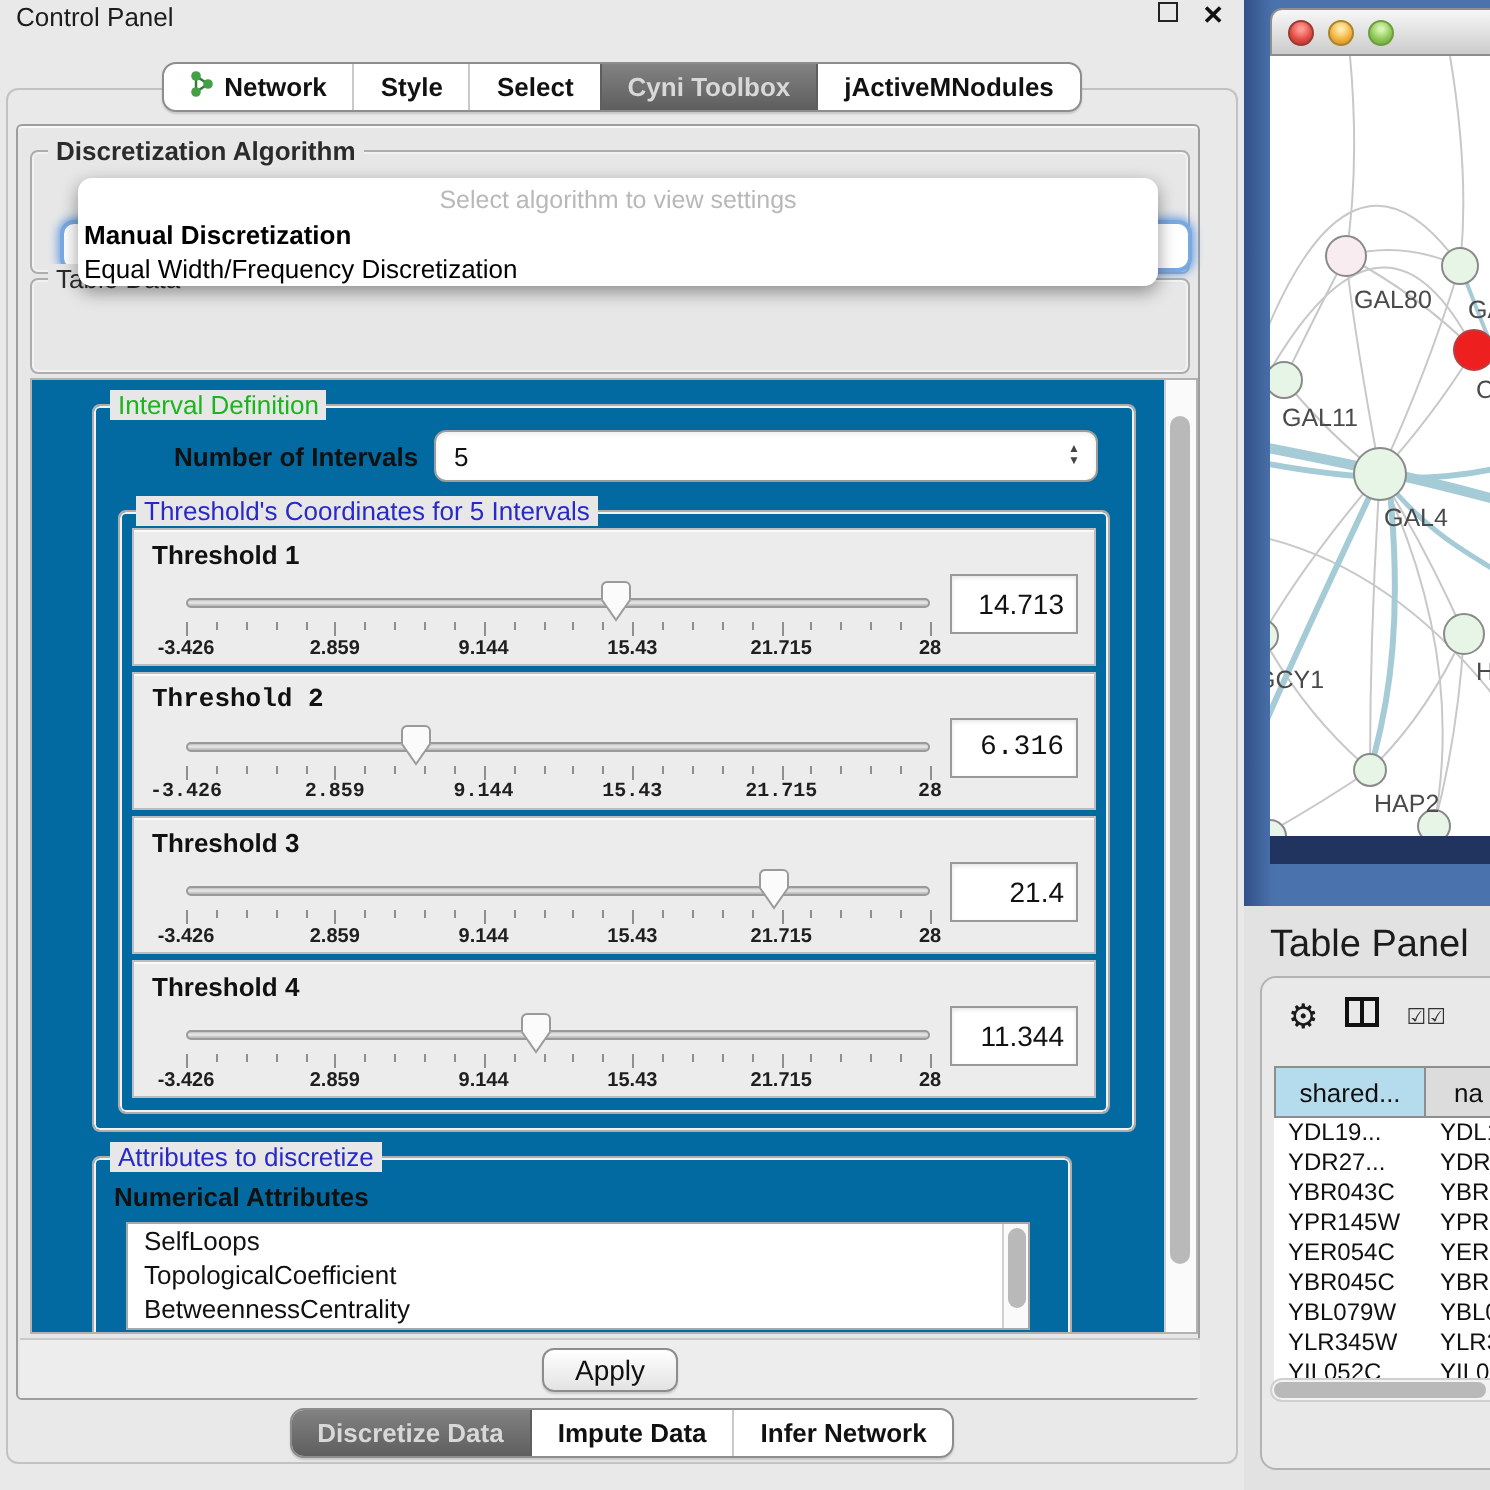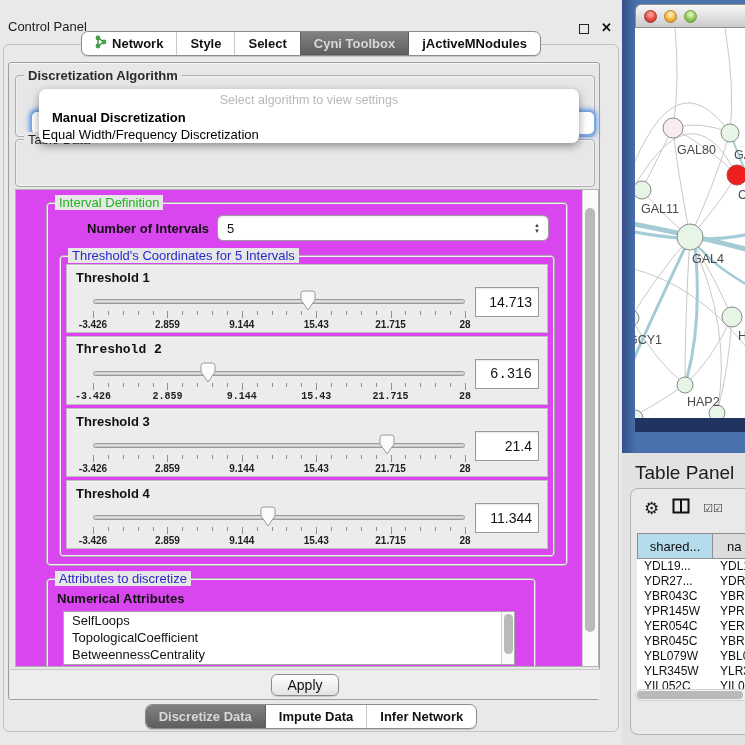--- a/index.html
+++ b/index.html
@@ -8,7 +8,7 @@
 
   
   #control-panel { position:absolute; left:0; top:0; width:622px; height:745px; background:#e9e9e9; }
-  #cp-titlebar { position:absolute; left:0; top:12px; width:100%; height:22px; display:flex; align-items:flex-end; }
+  #cp-titlebar { position:absolute; left:0; top:1px; width:100%; height:22px; display:flex; align-items:flex-start; }
   #cp-title { font-size:13px; color:#1c1c1c; padding-left:8px; flex:1; }
   #float-icon { width:10px; height:10px; border:1.5px solid #222; margin-right:12px; }
   #close-icon { font-size:13px; font-weight:bold; color:#111; margin-right:10px; line-height:1; }

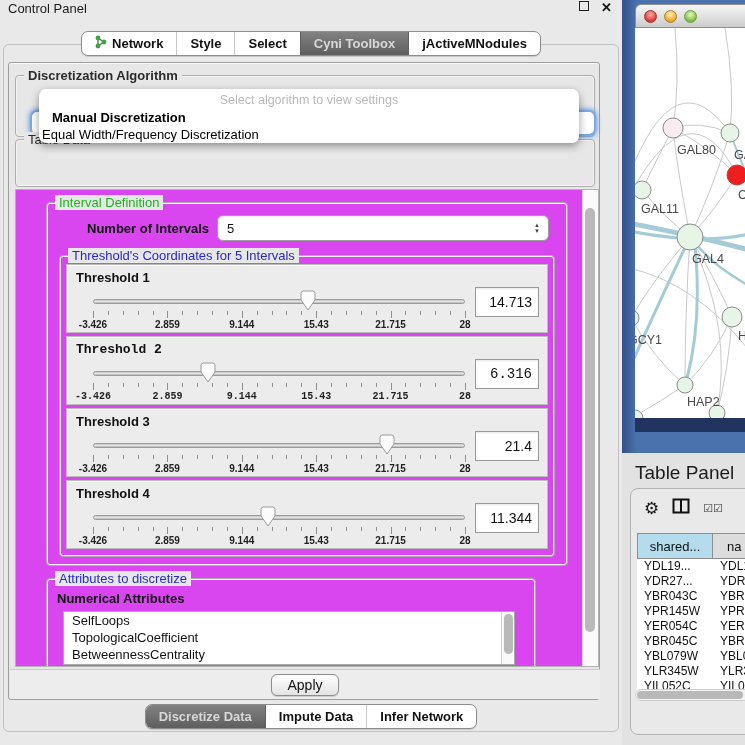--- a/index.html
+++ b/index.html
@@ -44,7 +44,7 @@
     border-radius:7px; box-shadow:0 3px 9px rgba(0,0,0,.4); z-index:30; padding-top:2px; }
   #algo-placeholder { font-size:12.5px; color:#b8b8b8; text-align:center; height:18px; line-height:18px; }
   .algo-option { font-size:13px; color:#000; height:17px; line-height:17px; padding-left:3px; white-space:nowrap; }
-  .algo-option.first { font-weight:bold;margin-left:10px; }
+  .algo-option.first { font-weight:bold; }
 
   #tabledata-box { left:6px; top:76px; width:580px; height:48px; }
   .combo { position:absolute; background:#fff; border:1px solid #9c9c9c; border-radius:6px;

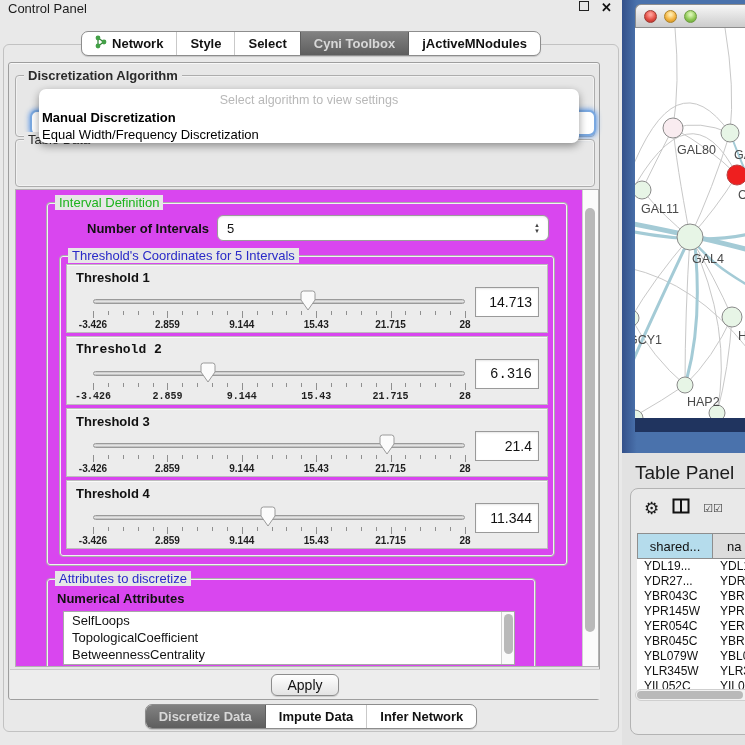--- a/index.html
+++ b/index.html
@@ -55,7 +55,7 @@
   #tabledata-combo { left:8px; top:10px; width:564px; height:27px; }
 
   #scroll-area { position:absolute; left:6px; top:126px; width:584px; height:478px;
-    border:1px solid #b2b2b2; background:#d946ef; overflow:hidden;padding-left:16px; }
+    border:1px solid #b2b2b2; background:#0369a1; overflow:hidden;padding-left:16px; }
   .vscroll { position:absolute; background:#fafafa; border-left:1px solid #d0d0d0; }
   .vthumb { position:absolute; left:2px; width:10px; background:#b9b9b9; border-radius:6px; }
   #main-vscroll { right:0; top:0; width:16px; height:476px; }

